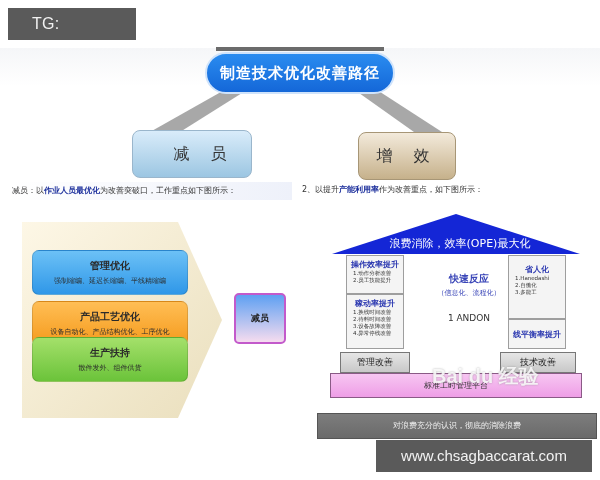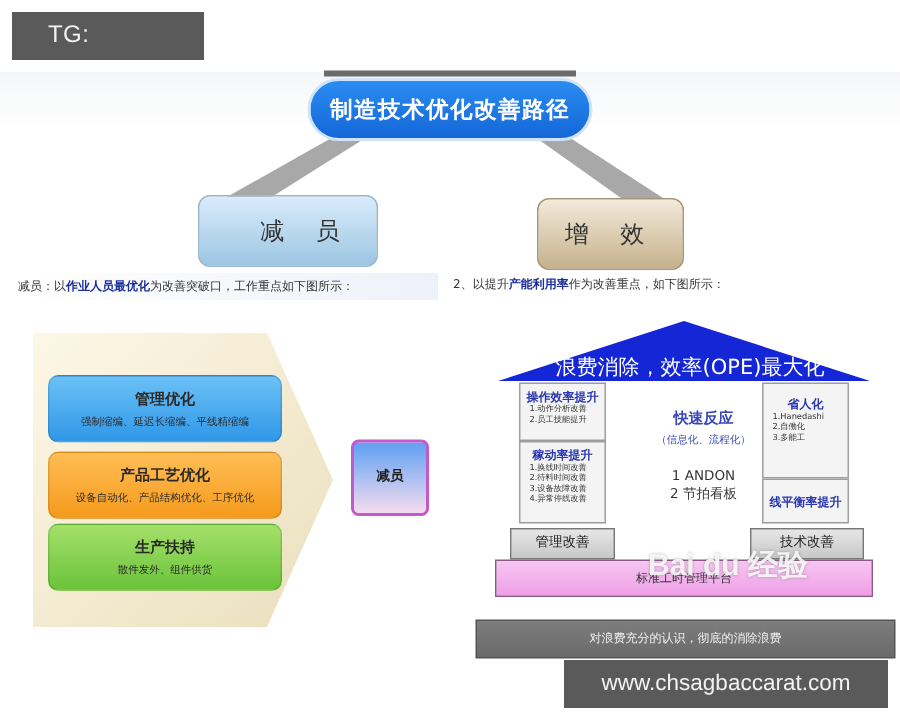--- a/index.html
+++ b/index.html
@@ -63,7 +63,7 @@
     .house-roof { position: absolute; left: 330px; top: 214px; }
     .roof-text {
       position: absolute; left: 370px; top: 236px; width: 180px; text-align: center;
-      color: #ffffff; font-size: 14px;
+      color: #ffffff; font-size: 11px;
     }
     .pillar {
       position: absolute; background: #f4f4f4; border: 1px solid #9e9e9e; text-align: center;

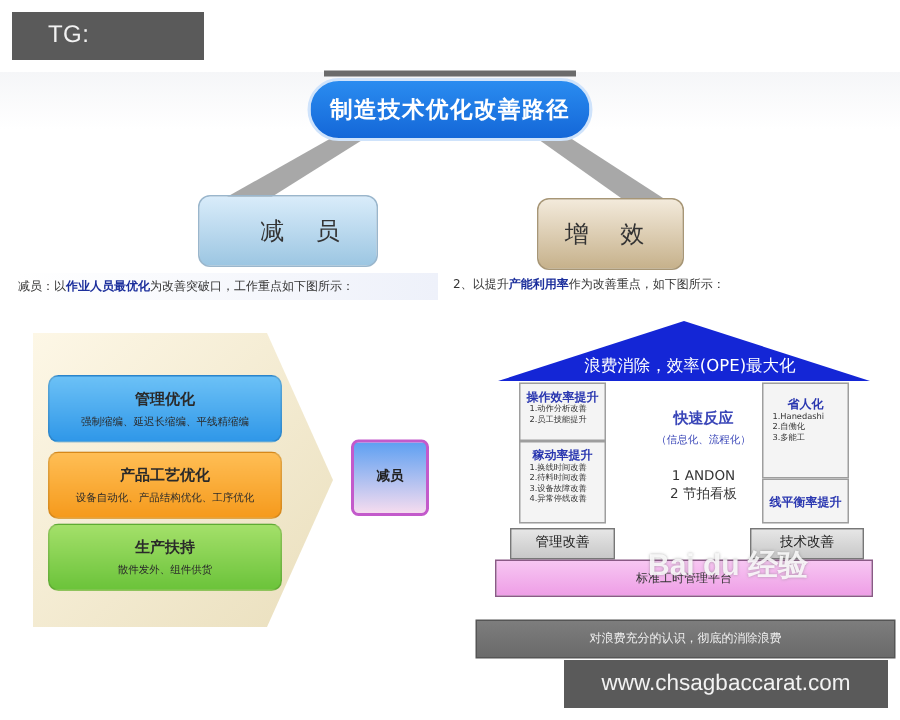--- a/index.html
+++ b/index.html
@@ -179,7 +179,6 @@
   <div class="ct">快速反应</div>
   <div class="cs">（信息化、流程化）</div>
   <div class="cl">1 ANDON</div>
-  <div class="cl" style="margin-top:0;">2 节拍看板</div>
 </div>
 
 <div class="pillar" style="left:508px;top:255px;width:58px;height:64px;">

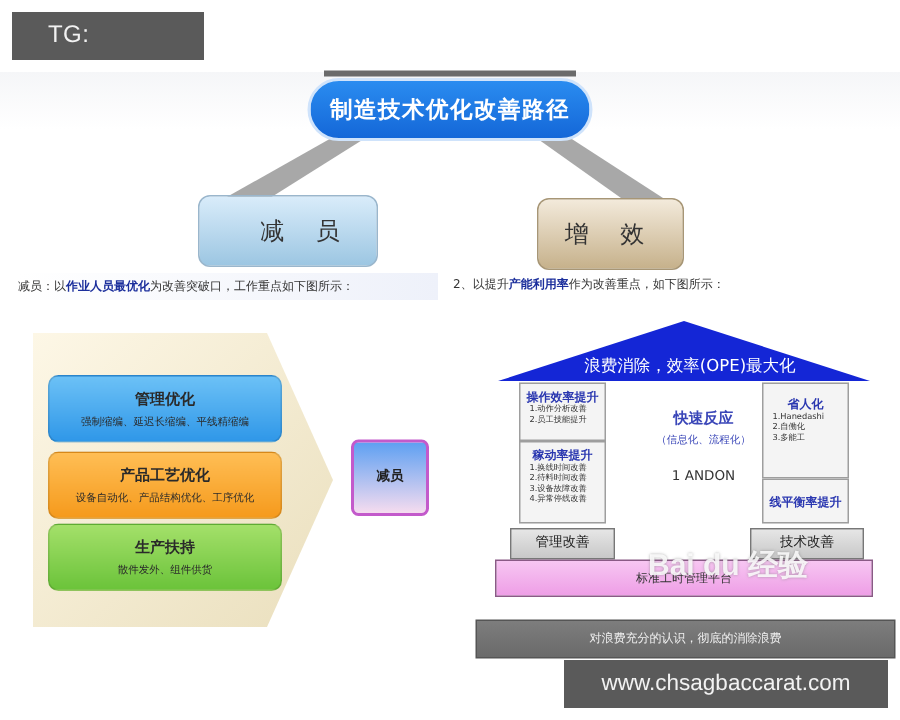--- a/index.html
+++ b/index.html
@@ -54,7 +54,7 @@
     .opt-box .s { font-size: 7px; margin-top: 3px; }
     .box-blue { top: 250px; background: linear-gradient(#6cc1f6, #2f97e8); }
     .box-orange { top: 301px; background: linear-gradient(#ffbe55, #f59a1c); }
-    .box-green { top: 349px; background: linear-gradient(#a4e06a, #6bc33a); }
+    .box-green { top: 337px; background: linear-gradient(#a4e06a, #6bc33a); }
     .target-box {
       position: absolute; left: 234px; top: 293px; width: 52px; height: 51px; border-radius: 5px;
       border: 2px solid #c35acb; background: linear-gradient(#5ea0f2, #f6dcef);

